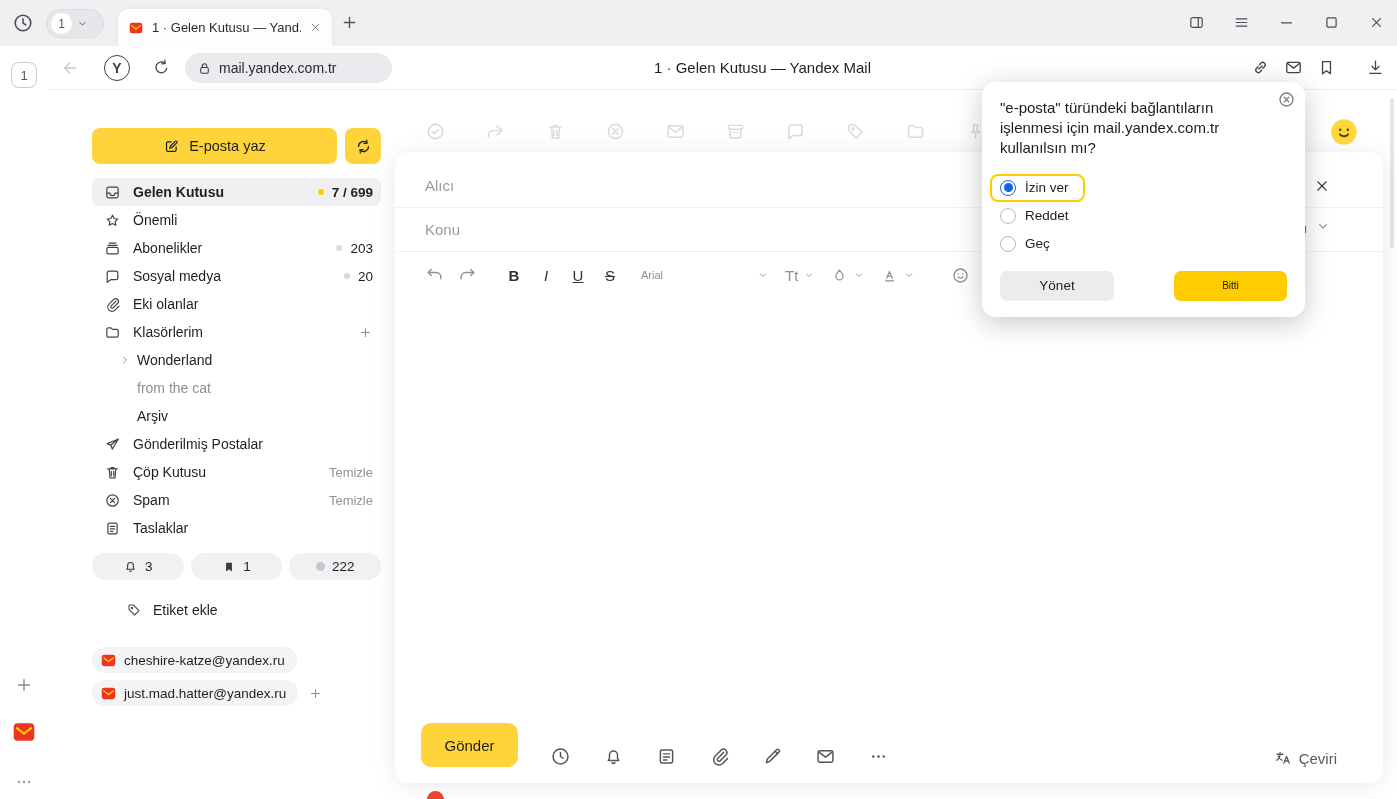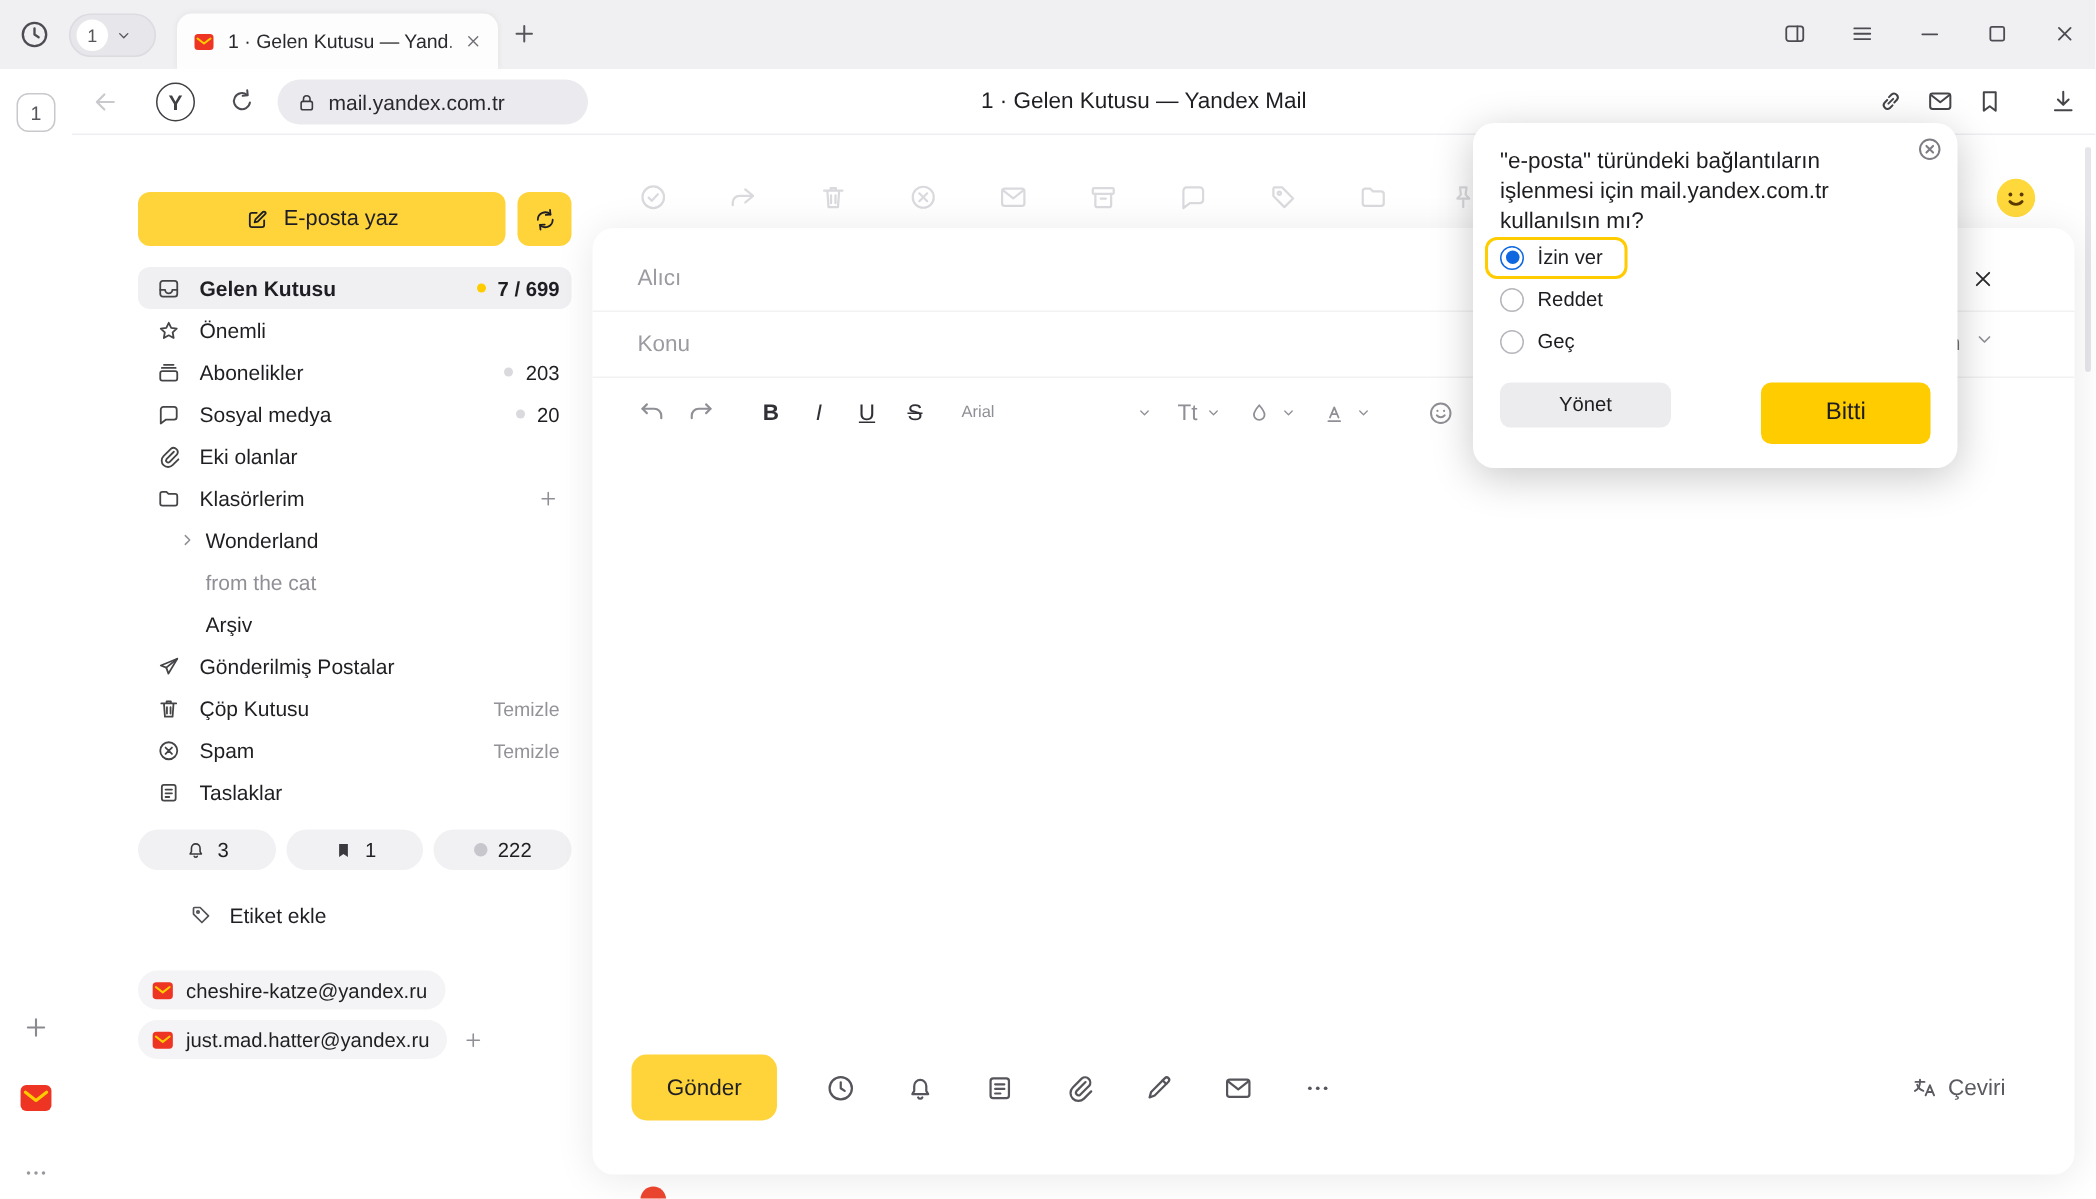--- a/index.html
+++ b/index.html
@@ -107,7 +107,7 @@
   .dialog{position:absolute;left:982px;top:82px;width:323px;background:#fff;border-radius:14px;box-shadow:0 6px 28px rgba(0,0,0,.22);padding:16px 18px;z-index:40}
   .dlg-close{position:absolute;top:8px;right:9px;color:#7d7d84;cursor:pointer}
   .dlg-msg{font-size:15px;line-height:1.33;color:#1d1d21;padding-right:14px}
-  .dlg-opts{margin-top:0}
+  .dlg-opts{margin-top:16px}
   .opt{display:flex;align-items:center;gap:9px;height:28px;font-size:13.5px;color:#1d1d21;cursor:pointer}
   .optbox{display:inline-flex;align-items:center;gap:9px;border:2px solid #ffcc00;border-radius:8px;padding:3px 14px 3px 8px;margin-left:-10px;height:28px;font-size:13.5px;cursor:pointer}
   .radio{width:16px;height:16px;border-radius:50%;border:1.7px solid #b6b6bc;flex:none;position:relative}

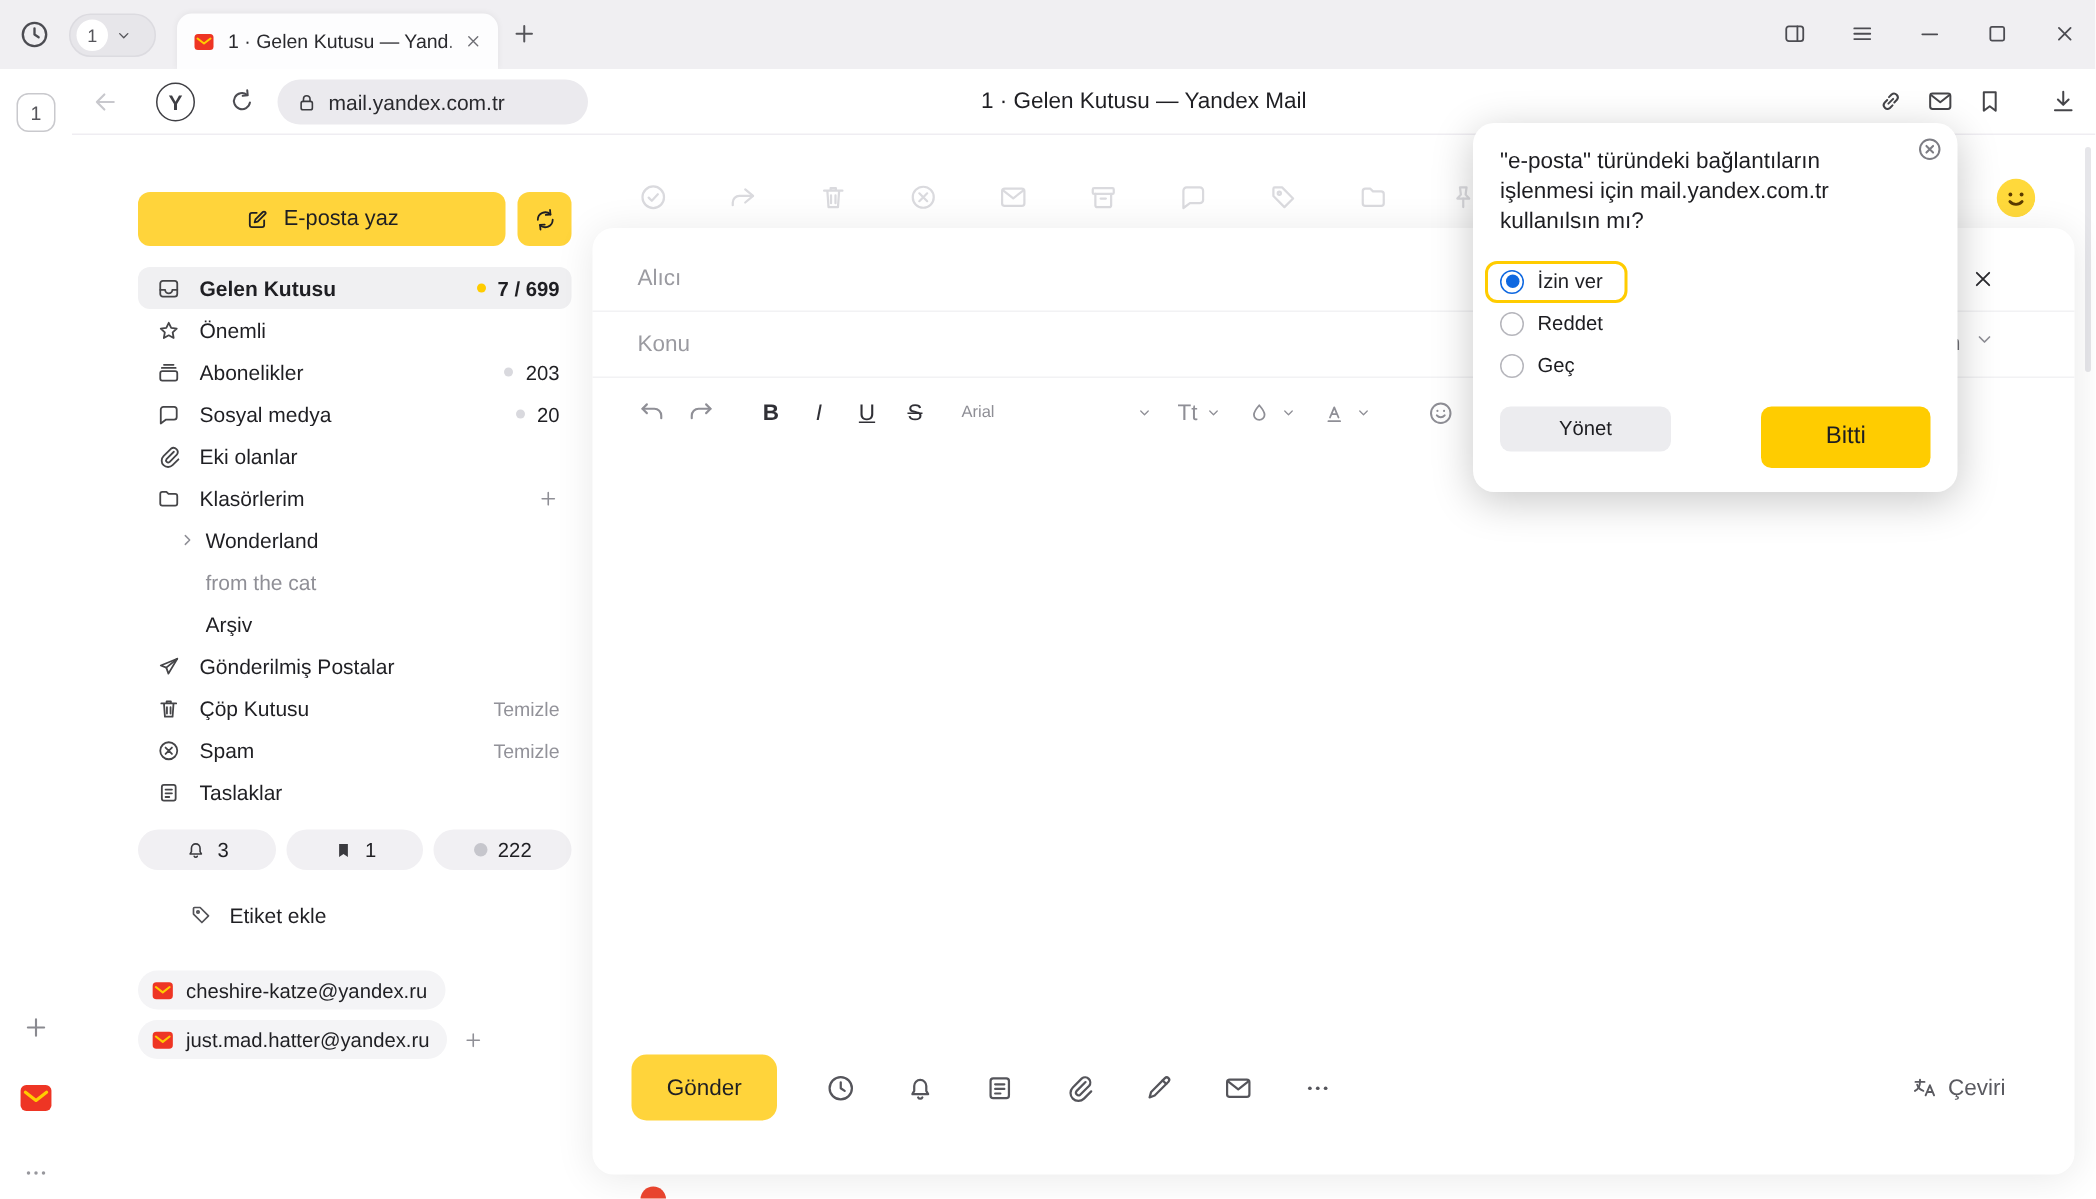--- a/index.html
+++ b/index.html
@@ -115,7 +115,7 @@
   .radio.on::after{content:"";position:absolute;inset:2.5px;background:#0f68e0;border-radius:50%}
   .dlg-btns{display:flex;justify-content:space-between;margin-top:13px}
   .btn-manage{width:114px;height:30px;background:#ececef;border-radius:7px;font-size:13.5px;display:flex;align-items:center;justify-content:center;color:#1d1d21;cursor:pointer}
-  .btn-done{width:113px;height:41px;background:#ffcc00;border-radius:7px;font-size:16px;display:flex;align-items:center;justify-content:center;color:#1d1d21;cursor:pointer}
+  .btn-done{width:113px;height:30px;background:#ffcc00;border-radius:7px;font-size:10px;display:flex;align-items:center;justify-content:center;color:#1d1d21;cursor:pointer}
 </style>
 </head>
 <body>

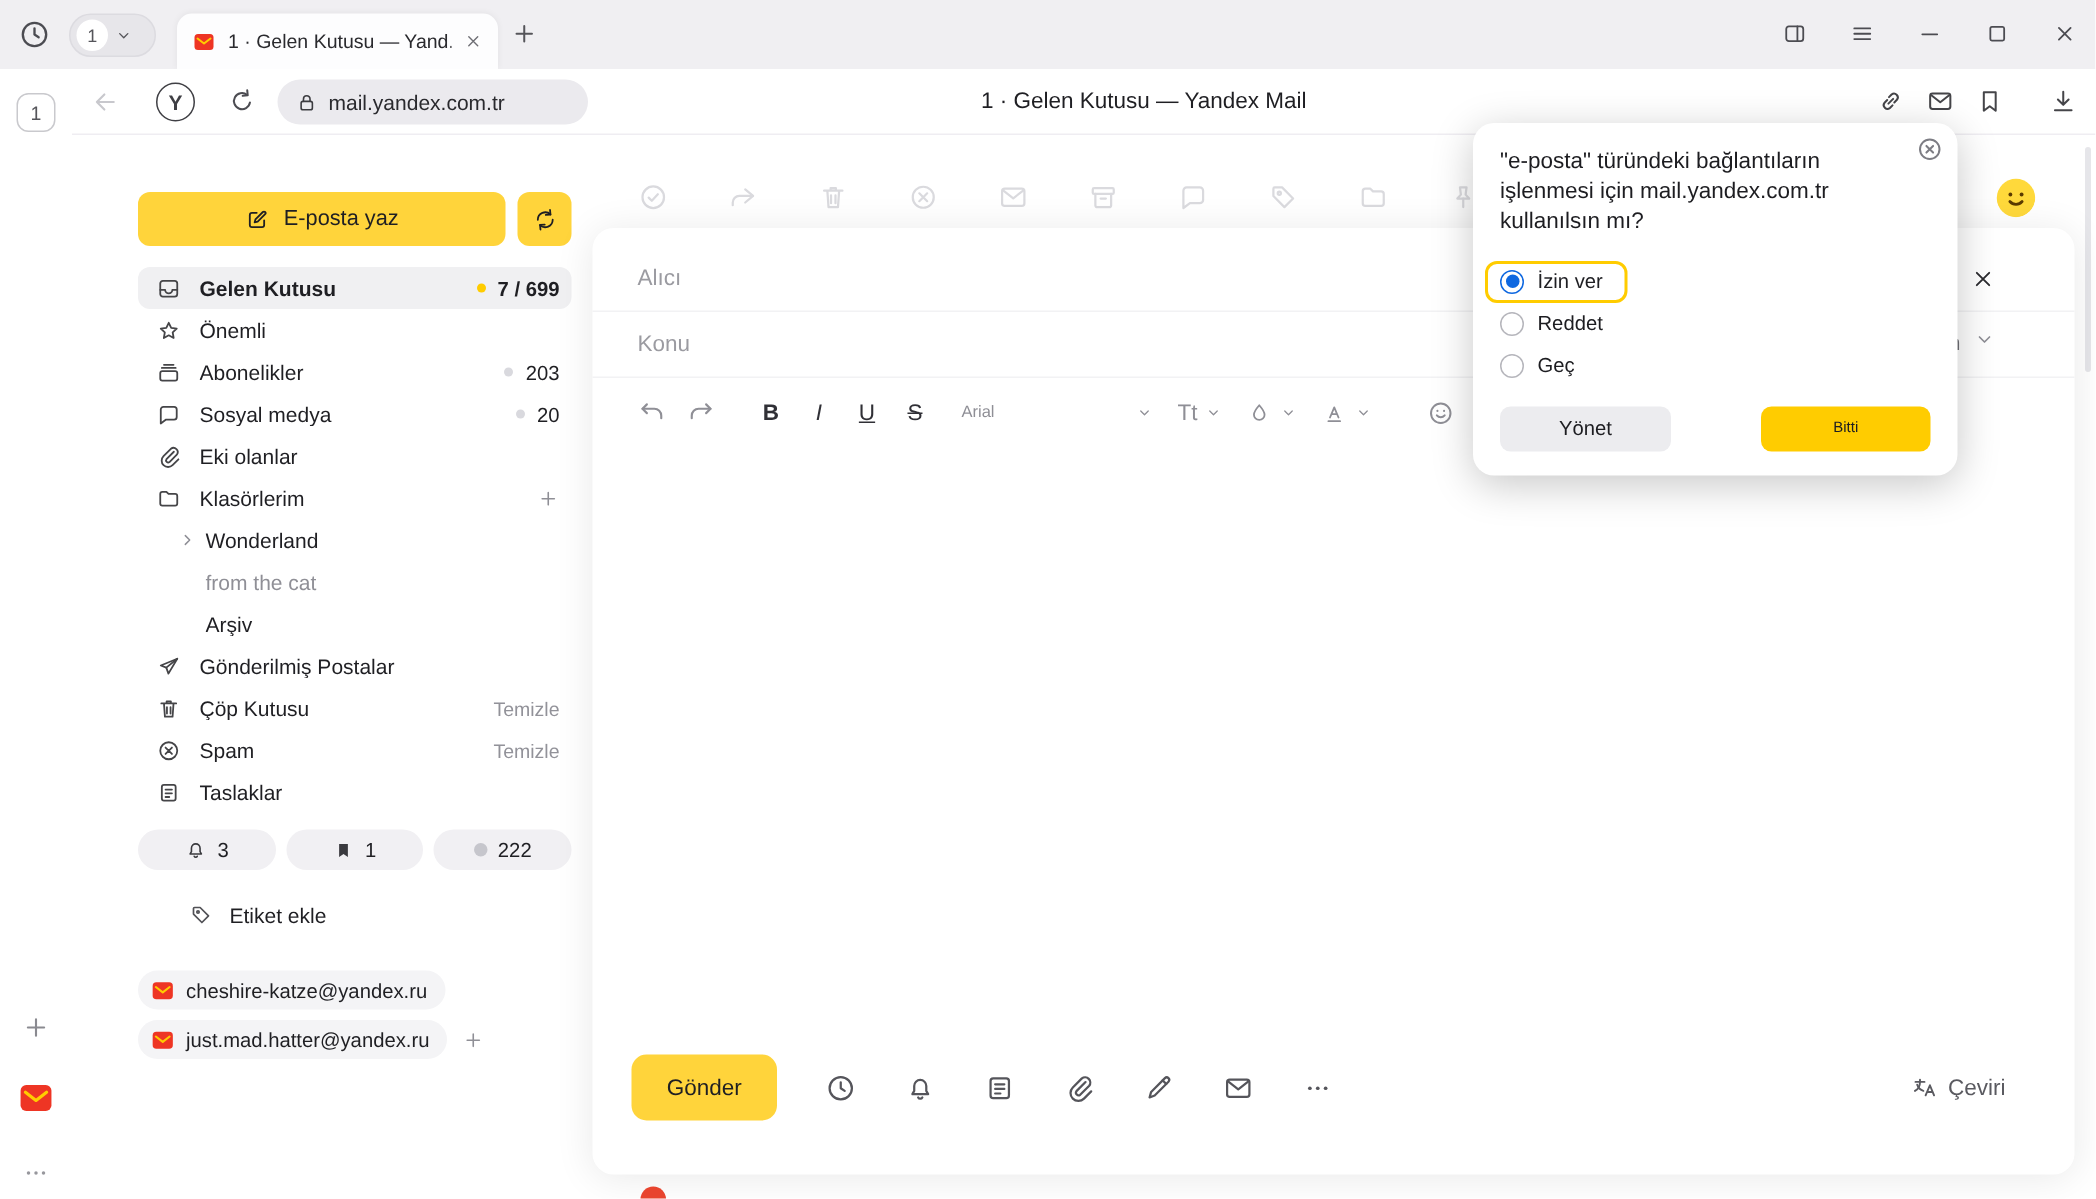--- a/index.html
+++ b/index.html
@@ -96,7 +96,7 @@
   .panel-x{position:absolute;top:25px;right:52px;color:#2c2c30;cursor:pointer}
   .panel-partial{position:absolute;top:68px;right:76px;font-size:14px;color:#6f6f75}
   .panel-chev{position:absolute;top:66px;right:52px;color:#8f8f96;cursor:pointer}
-  .panel-bottom{position:absolute;left:26px;right:46px;bottom:36px;display:flex;align-items:center}
+  .panel-bottom{position:absolute;left:26px;right:46px;bottom:16px;display:flex;align-items:flex-end}
   .btn-send{width:97px;height:44px;background:#ffd43b;border-radius:10px;display:flex;align-items:center;justify-content:center;font-size:15px;font-weight:500;color:#1f1f23;cursor:pointer}
   .pb-icons{display:flex;gap:32px;margin-left:32px;color:#55555b}
   .pb-spacer{flex:1}

